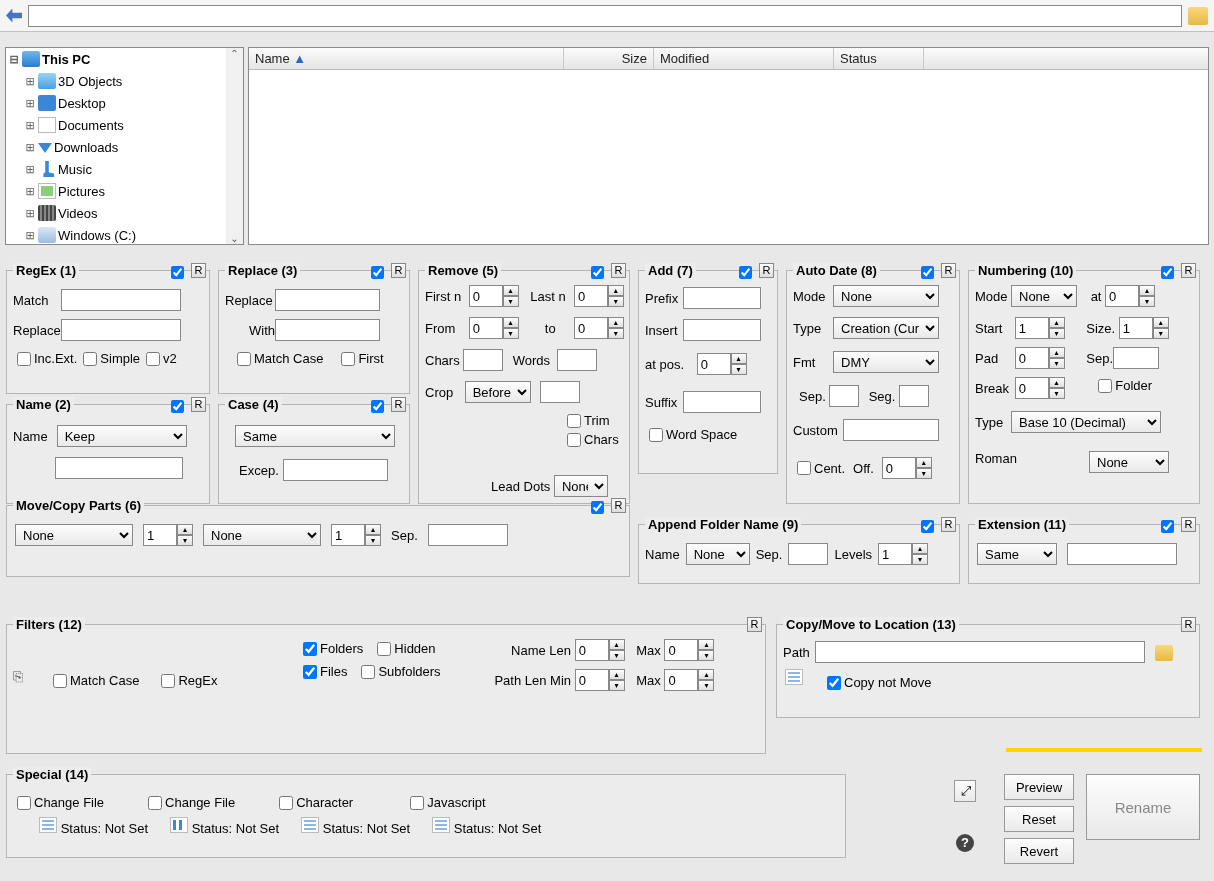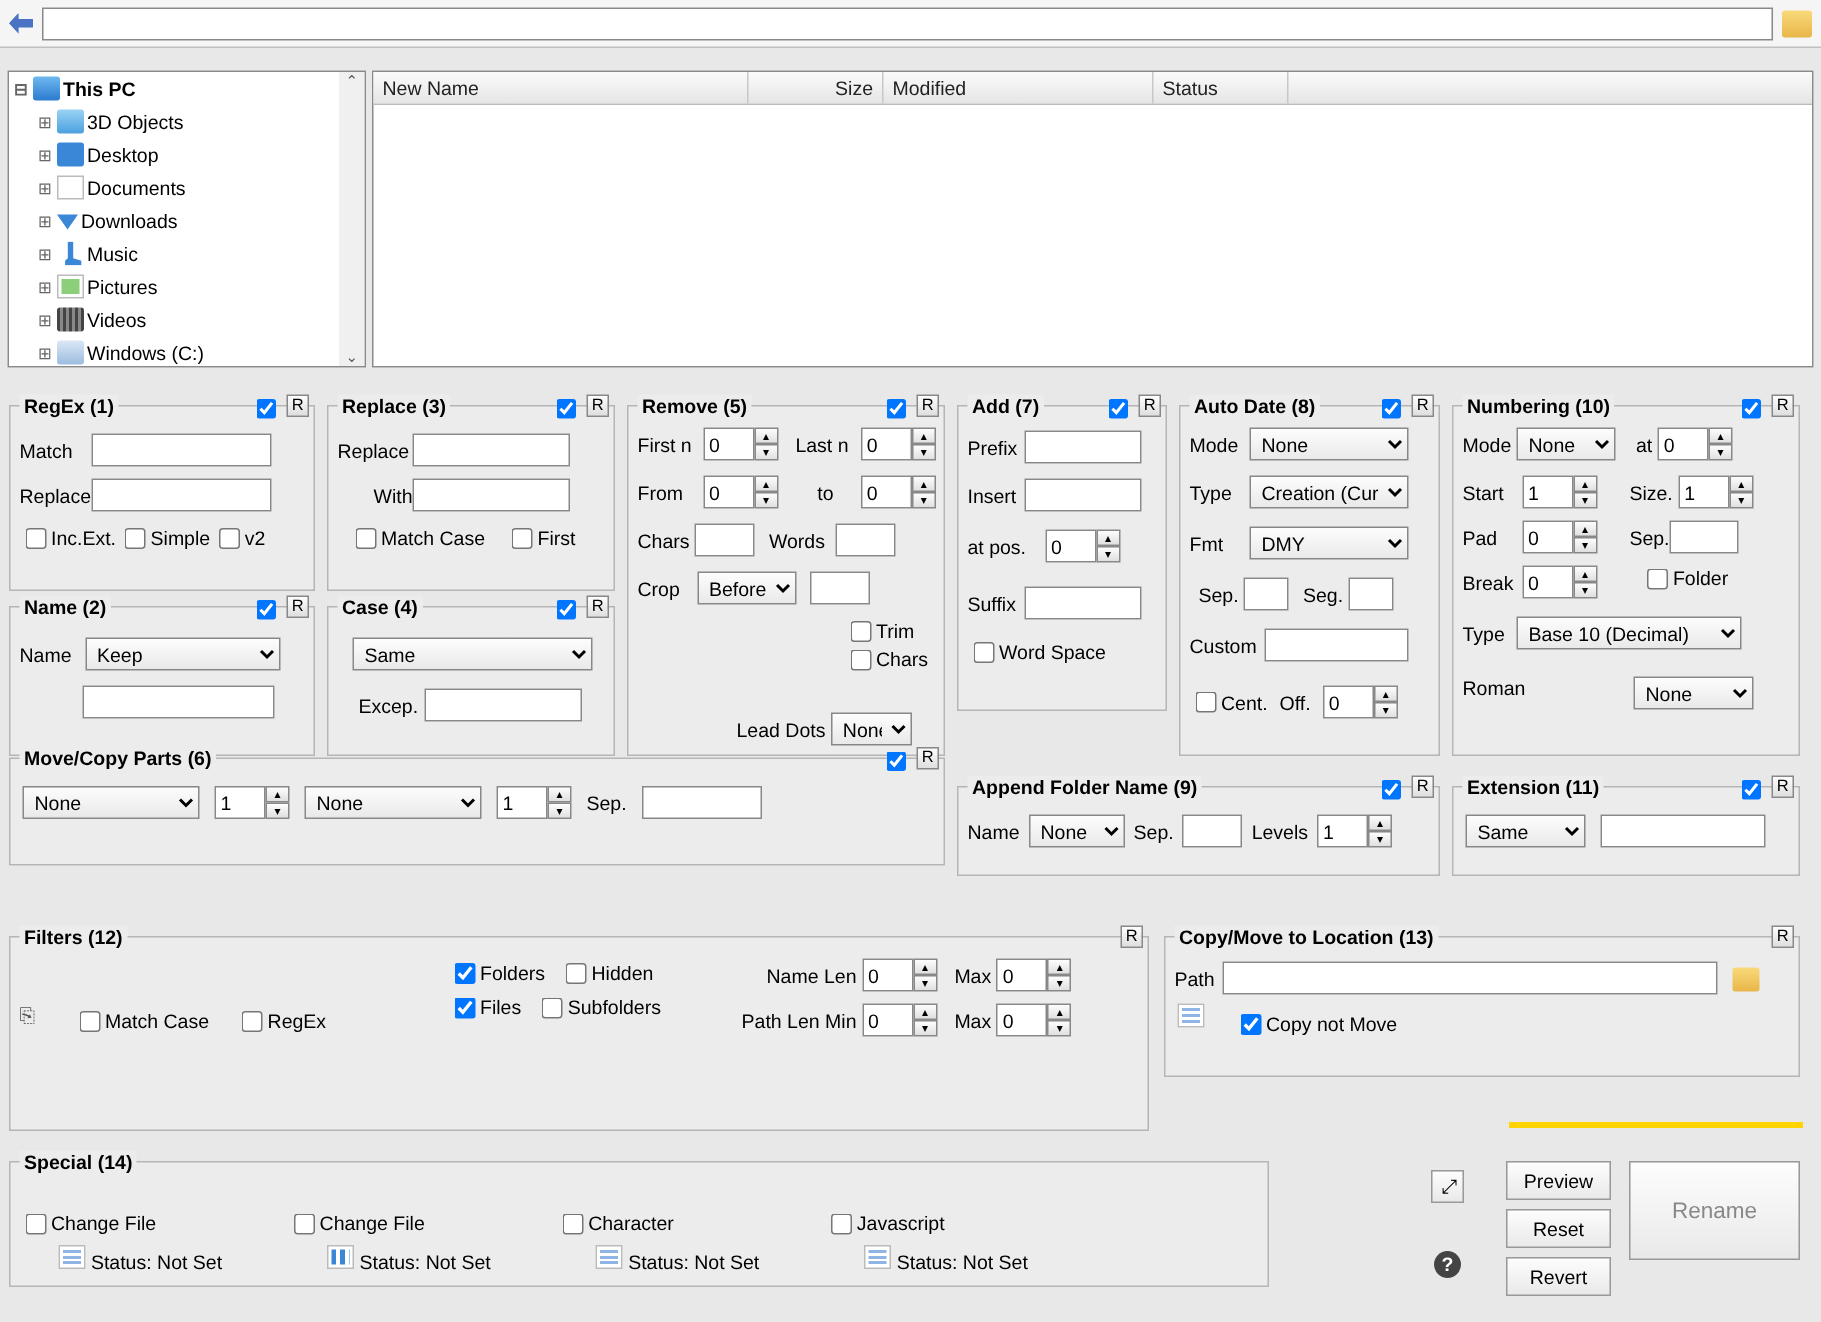--- a/index.html
+++ b/index.html
@@ -121,6 +121,7 @@
 
 <div class="list">
   <div class="hdr">
+    <div style="width:315px"><span>Name</span> <span style="color:#2a6ac4">▲</span></div>
     <div style="width:250px">New Name</div>
     <div style="width:90px;text-align:right">Size</div>
     <div style="width:180px">Modified</div>

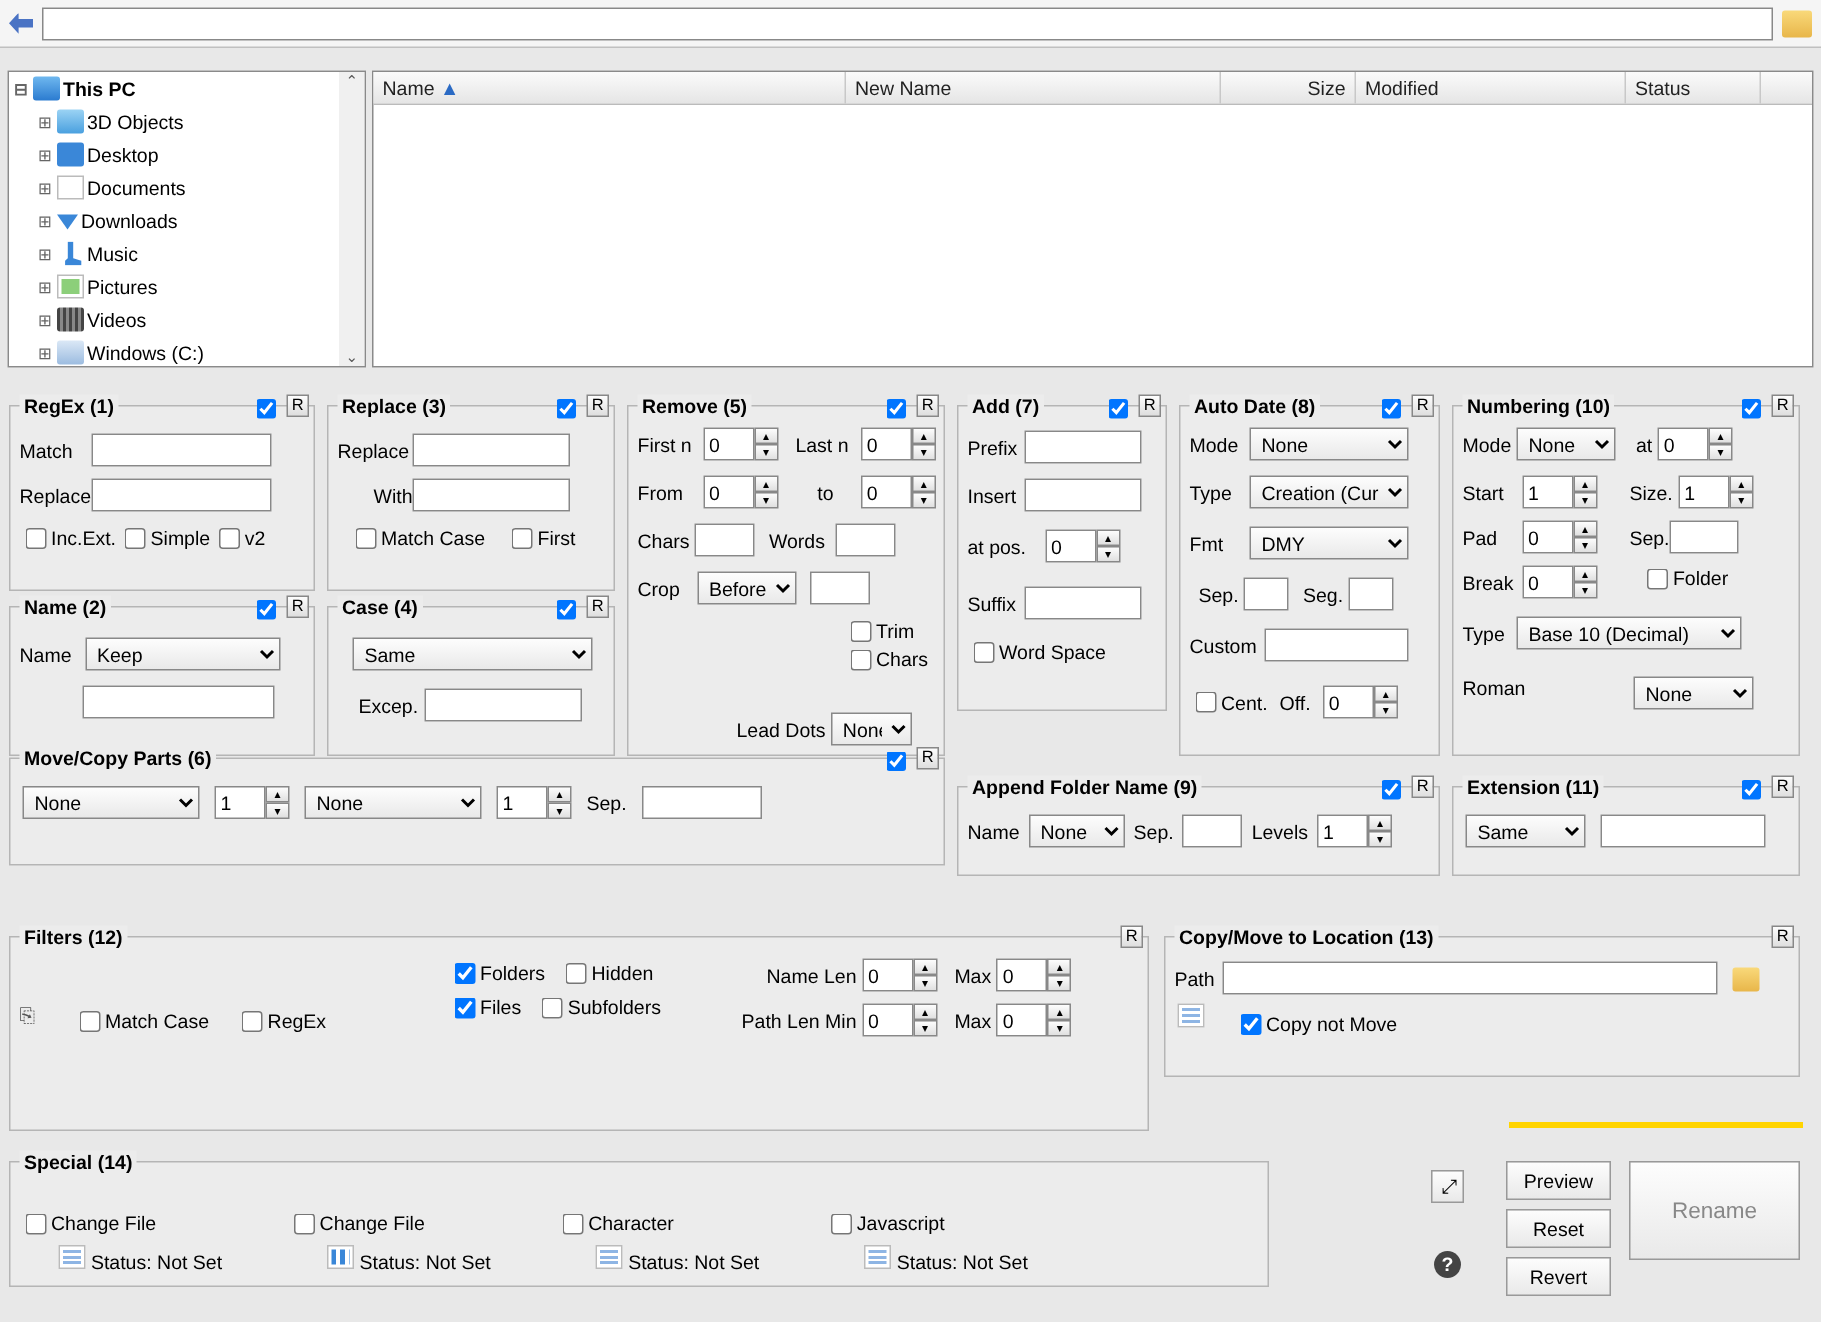--- a/index.html
+++ b/index.html
@@ -122,7 +122,6 @@
 <div class="list">
   <div class="hdr">
     <div style="width:315px"><span>Name</span> <span style="color:#2a6ac4">▲</span></div>
-    <div style="width:250px">New Name</div>
     <div style="width:90px;text-align:right">Size</div>
     <div style="width:180px">Modified</div>
     <div style="width:90px">Status</div>

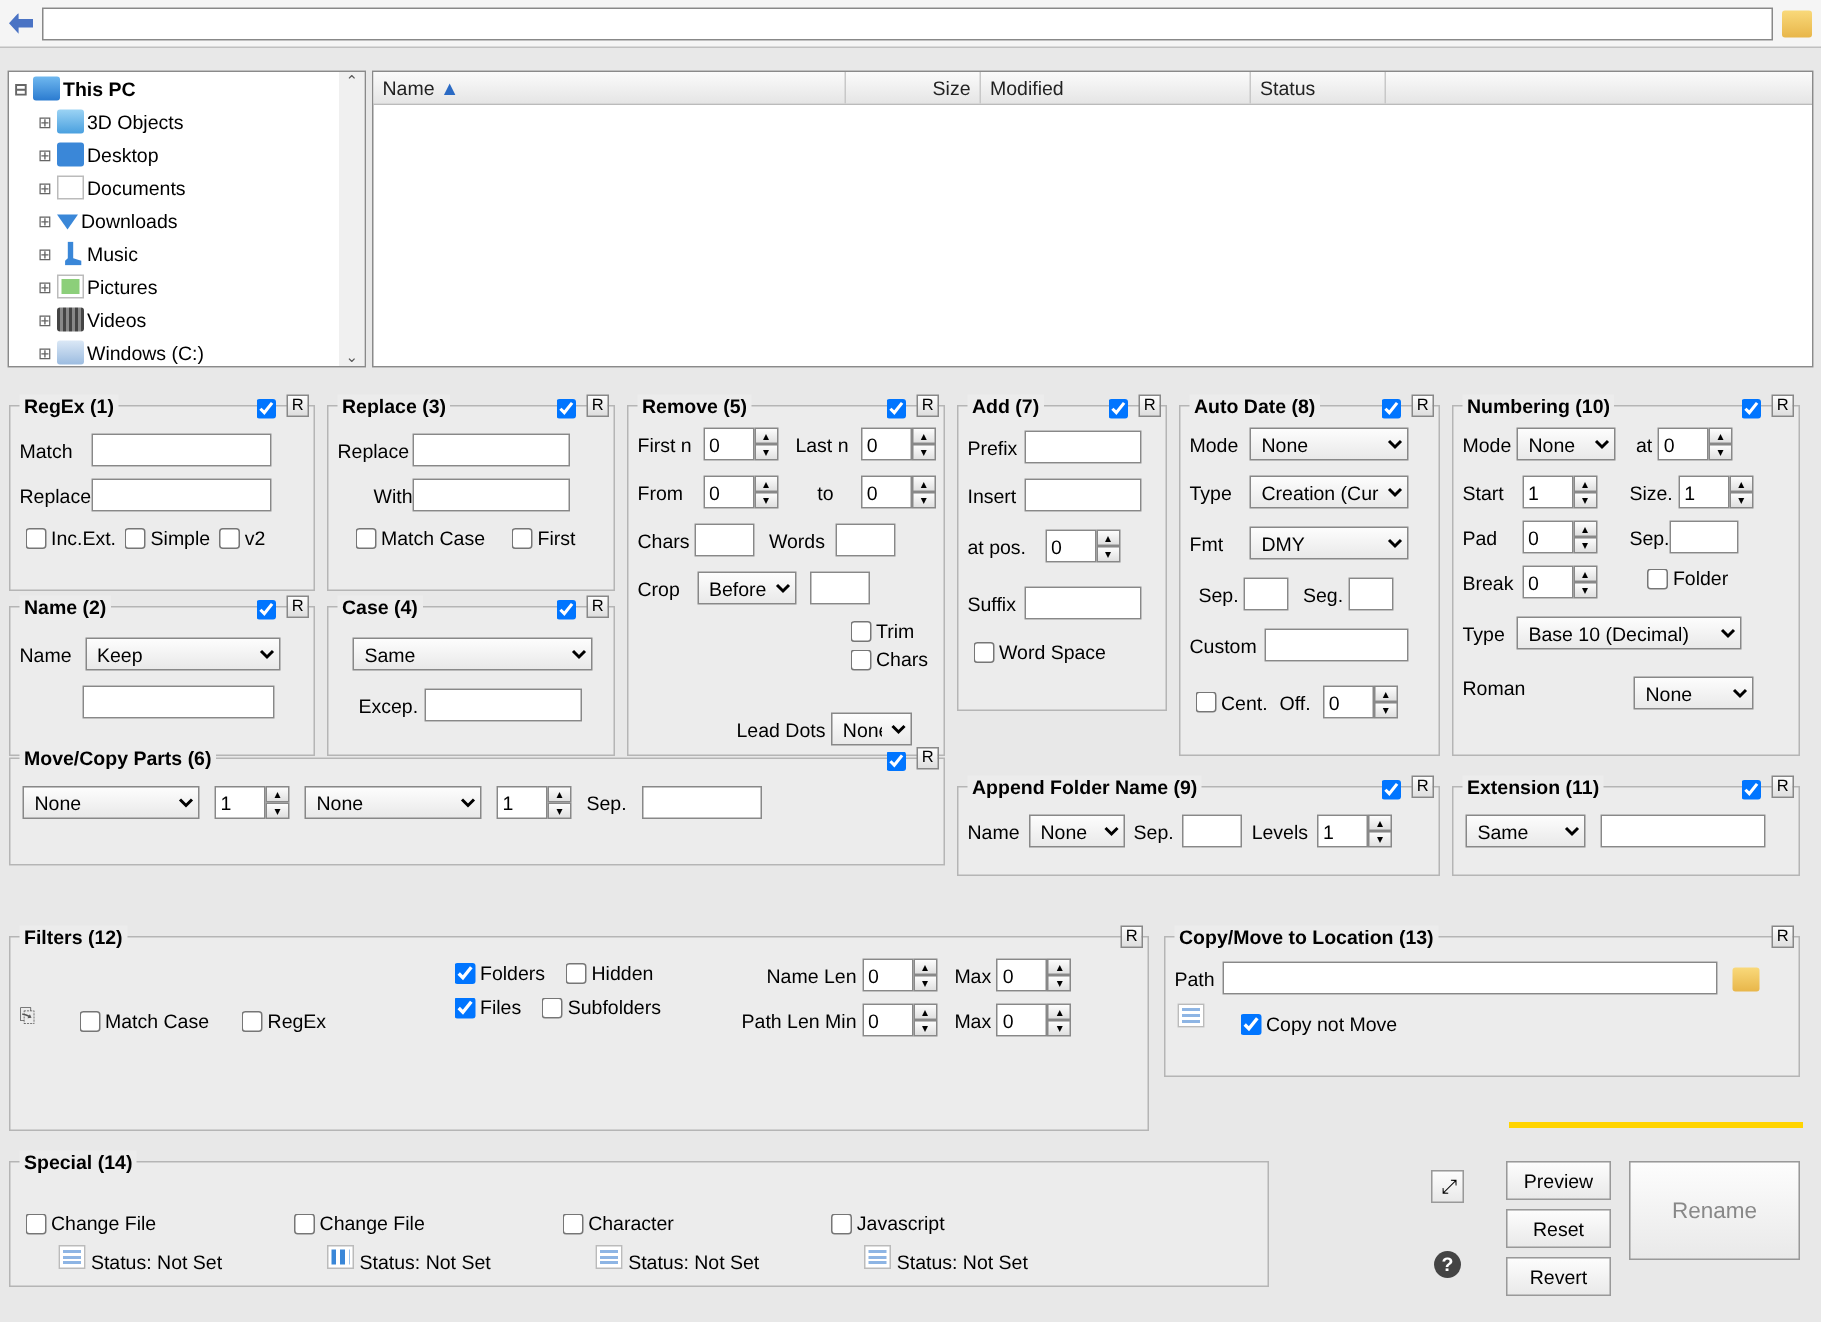--- a/index.html
+++ b/index.html
@@ -479,7 +479,7 @@
 
 <div class="panel" style="top:774px;left:6px;width:840px;height:84px">
   <span class="panel-title">Special (14)</span>
-  <div style="position:absolute;top:33px;left:10px;display:flex;gap:48px">
+  <div style="position:absolute;top:20px;left:10px;display:flex;">
     <div><label class="chk">
           <input type="checkbox" style="">
           <span>Change File</span>

